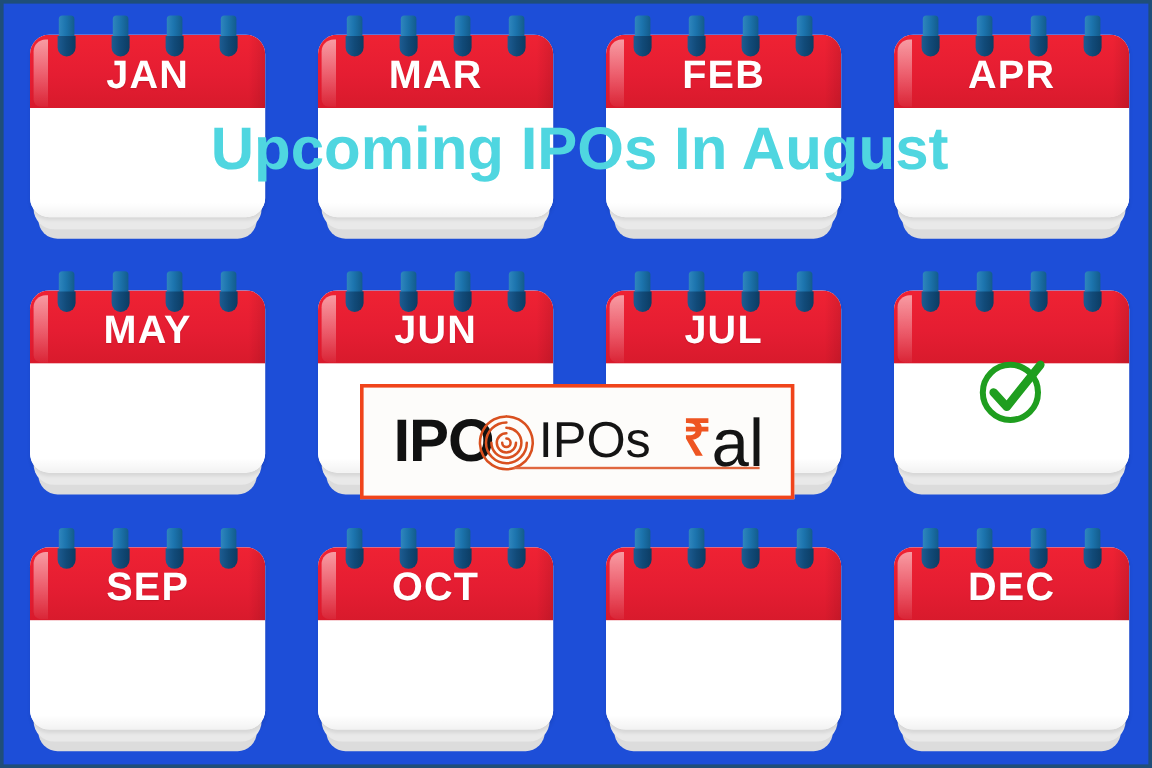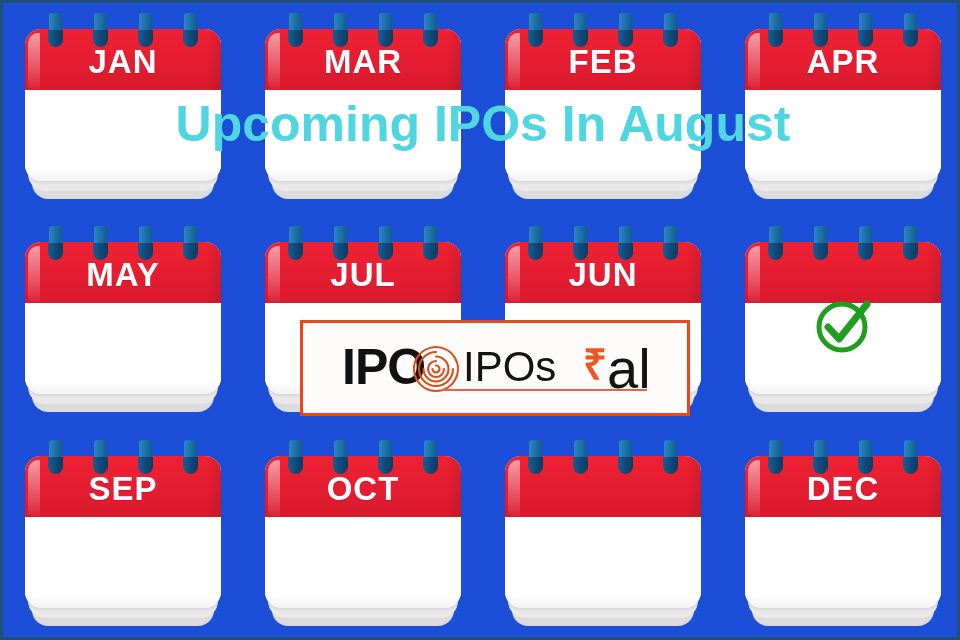--- a/index.html
+++ b/index.html
@@ -471,42 +471,42 @@
             <div class="cal-header-gloss"></div>
             <div class="cal-header-edge"></div>
           </div>
+          <div class="cal-month">JUN</div>
+          <div class="cal-body">
+            <div class="cal-body-shade"></div>
+          </div>
+        </div>
+        <div class="rings">
+          <div class="ring">
+              <div class="ring-bar"></div>
+              <div class="ring-cap"></div>
+            </div>
+          <div class="ring">
+              <div class="ring-bar"></div>
+              <div class="ring-cap"></div>
+            </div>
+          <div class="ring">
+              <div class="ring-bar"></div>
+              <div class="ring-cap"></div>
+            </div>
+          <div class="ring">
+              <div class="ring-bar"></div>
+              <div class="ring-cap"></div>
+            </div>
+        </div>
+      </div>
+    </div>
+
+    <div class="cal-cell">
+      <div class="calendar">
+        <div class="cal-stack3"></div>
+        <div class="cal-stack2"></div>
+        <div class="cal-sheet">
+          <div class="cal-header">
+            <div class="cal-header-gloss"></div>
+            <div class="cal-header-edge"></div>
+          </div>
           <div class="cal-month">JUL</div>
-          <div class="cal-body">
-            <div class="cal-body-shade"></div>
-          </div>
-        </div>
-        <div class="rings">
-          <div class="ring">
-              <div class="ring-bar"></div>
-              <div class="ring-cap"></div>
-            </div>
-          <div class="ring">
-              <div class="ring-bar"></div>
-              <div class="ring-cap"></div>
-            </div>
-          <div class="ring">
-              <div class="ring-bar"></div>
-              <div class="ring-cap"></div>
-            </div>
-          <div class="ring">
-              <div class="ring-bar"></div>
-              <div class="ring-cap"></div>
-            </div>
-        </div>
-      </div>
-    </div>
-
-    <div class="cal-cell">
-      <div class="calendar">
-        <div class="cal-stack3"></div>
-        <div class="cal-stack2"></div>
-        <div class="cal-sheet">
-          <div class="cal-header">
-            <div class="cal-header-gloss"></div>
-            <div class="cal-header-edge"></div>
-          </div>
-          <div class="cal-month">JUN</div>
           <div class="cal-body">
             <div class="cal-body-shade"></div>
           </div>

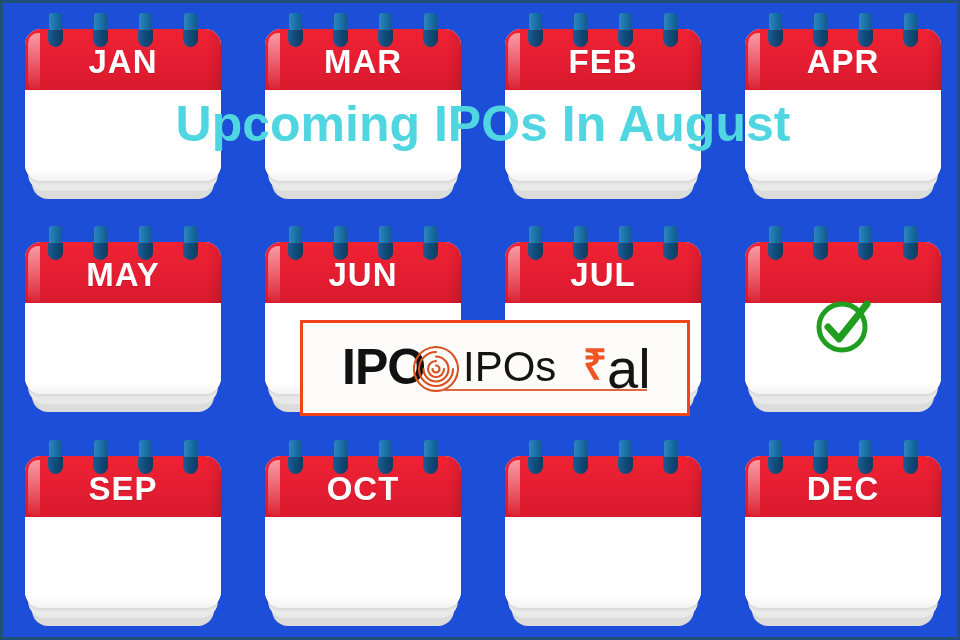--- a/index.html
+++ b/index.html
@@ -209,7 +209,7 @@
     position: absolute;
     left: 297px;
     top: 317px;
-    width: 390px;
+    width: 362px;
     height: 96px;
     background: #fdfcfa;
     border: 3px solid #f0441b;

